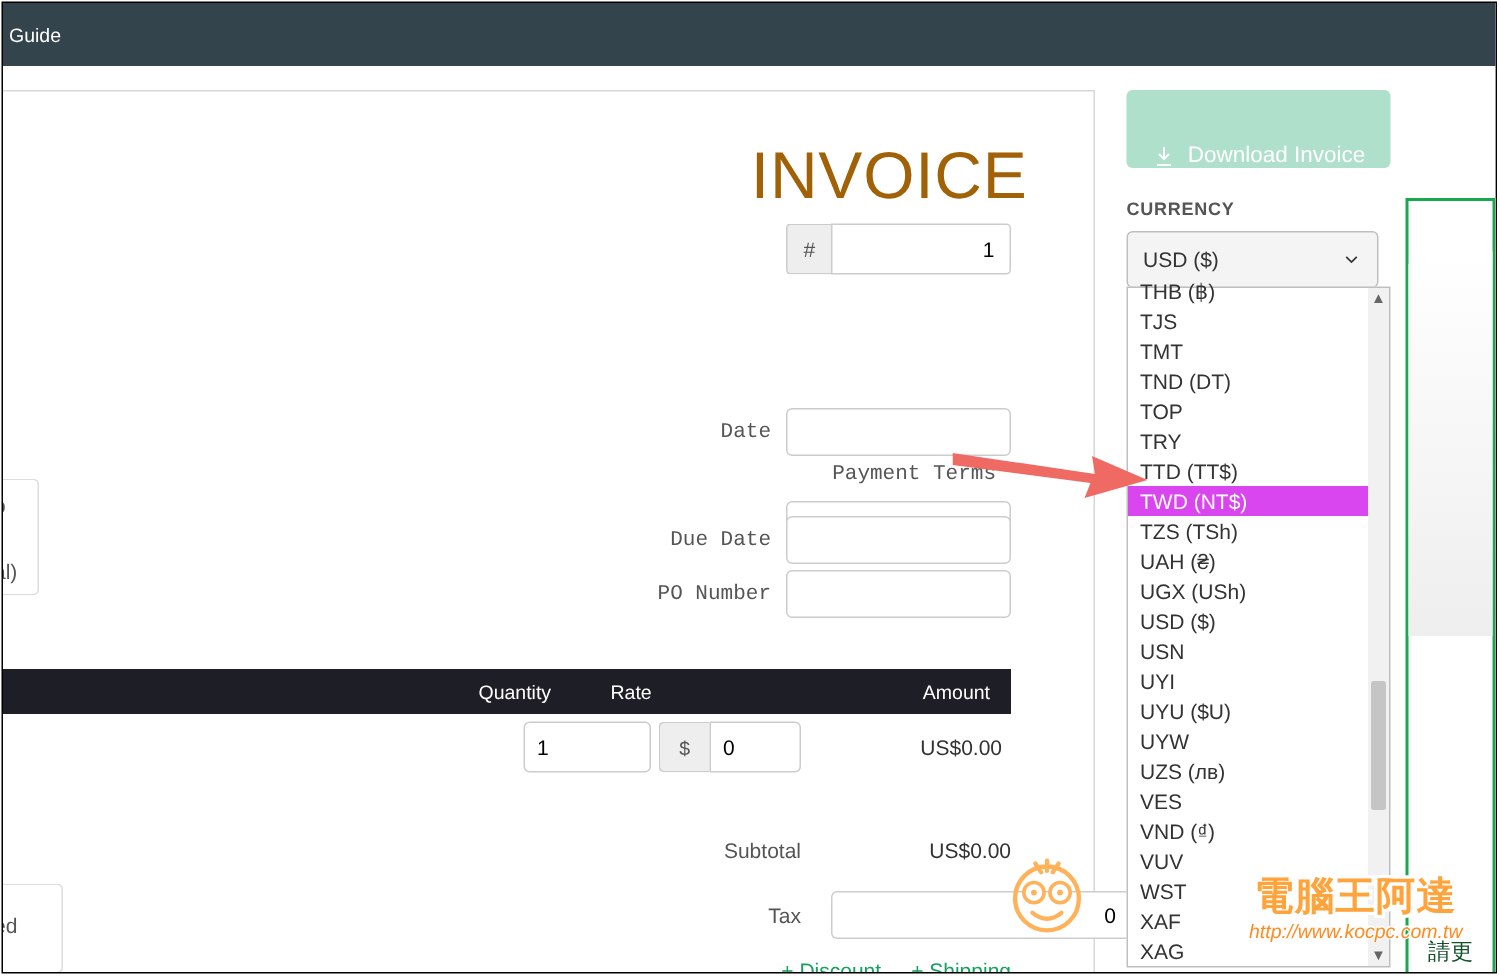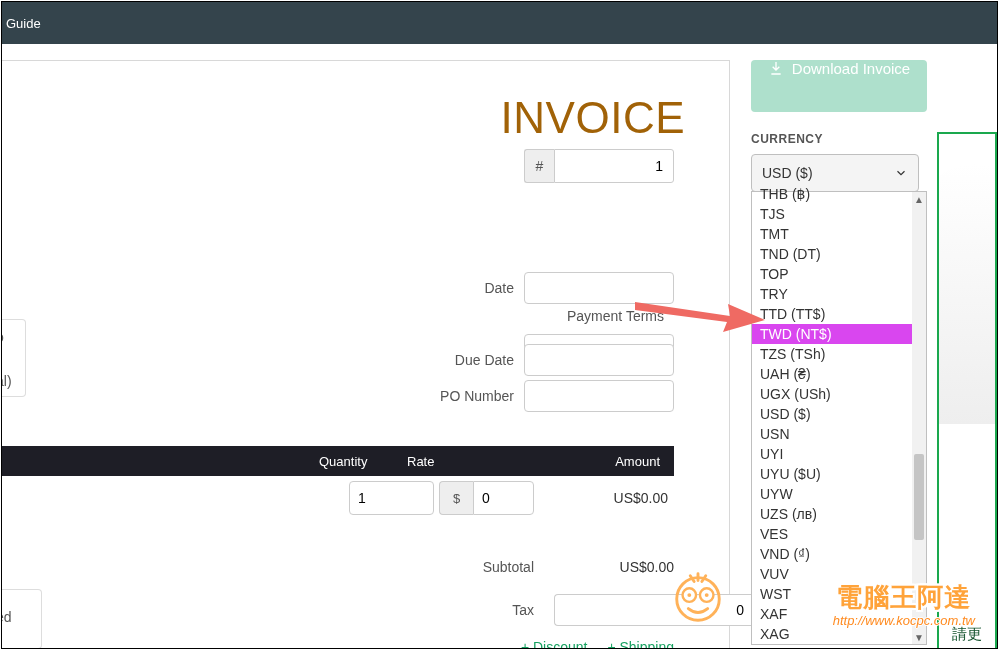--- a/index.html
+++ b/index.html
@@ -53,7 +53,7 @@
   .plus { color: #16a160; font-weight: 400; }
   
   .sidebar { position: absolute; left: 749px; top: 16px; width: 252px; }
-  .dl-btn { display: flex; align-items: flex-start; justify-content: center; gap: 8px; height: 52px; width: 100%; max-width: 176px; margin-bottom: 20px; background: #aee0cc; color: #fff; font-size: 15px; border-radius: 4px; cursor: default; }
+  .dl-btn { display: flex; align-items: flex-end; justify-content: center; gap: 8px; height: 52px; width: 100%; max-width: 176px; margin-bottom: 20px; background: #aee0cc; color: #fff; font-size: 15px; border-radius: 4px; cursor: default; }
   .dl-btn svg { width: 16px; height: 16px; }
   .side-label { font-size: 12px; letter-spacing: 0.5px; font-weight: 600; color: #555; margin-bottom: 8px; }
   .sel { position: relative; width: 168px; }

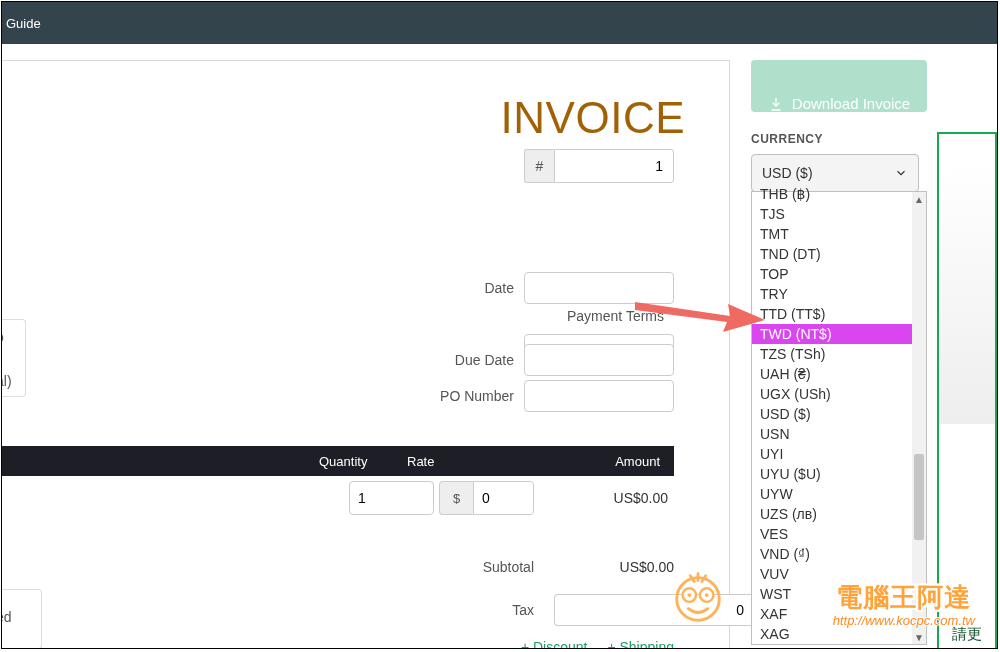--- a/index.html
+++ b/index.html
@@ -24,7 +24,7 @@
   .pb2 { top: 528px; width: 46px; height: 60px; }
   
   .meta-row { position: absolute; right: 55px; display: flex; align-items: center; gap: 10px; }
-  .meta-row label { width: 130px; text-align: right; color: #555; }
+  .meta-row label { width: 130px; text-align: right; color: #555; font-family: Liberation Mono, monospace; }
   .meta-row input { width: 150px; height: 32px; border: 1px solid #ccc; border-radius: 4px; padding: 0 8px; font-size: 14px; background: #fff; }
   .r1 { top: 211px; } .r2 { top: 247px; flex-direction: column; } .r3 { top: 283px; } .r4 { top: 319px; }
   

